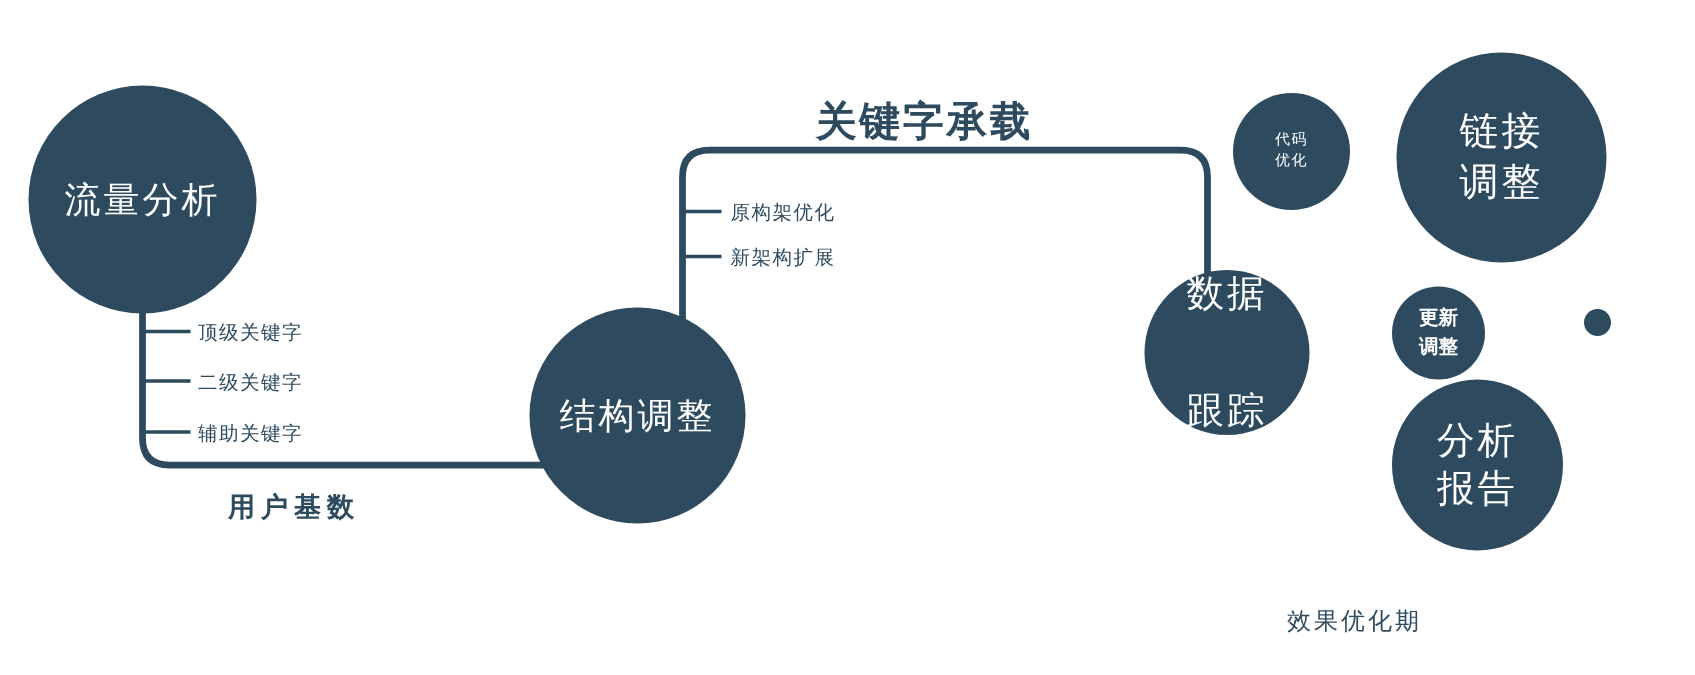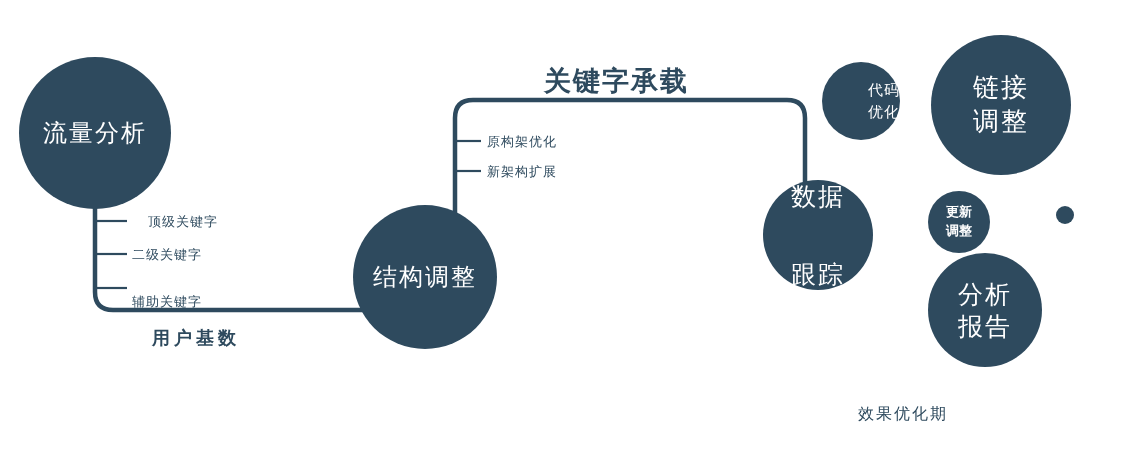--- a/index.html
+++ b/index.html
@@ -34,7 +34,7 @@
   .n-traffic  {left:19px;  top:57px;  width:152px;height:152px;font-size:24px;letter-spacing:2px;}
   .n-structure{left:353px; top:205px; width:144px;height:144px;font-size:24px;letter-spacing:2px;}
   .n-data     {left:763px; top:180px; width:110px;height:110px;font-size:25px;line-height:1.28;letter-spacing:2px;justify-content:space-between;}
-  .n-code     {left:822px; top:62px;  width:78px; height:78px; font-size:15px;line-height:1.45;letter-spacing:1px;align-items:flex-end;}
+  .n-code     {left:822px; top:62px;  width:78px; height:78px; font-size:10px;line-height:1.45;letter-spacing:1px;}
   .n-link     {left:931px; top:35px;  width:140px;height:140px;font-size:26px;line-height:1.3;letter-spacing:2px;}
   .n-update   {left:928px; top:191px; width:62px; height:62px; font-size:13px;line-height:1.45;font-weight:600;}
   .n-report   {left:928px; top:253px; width:114px;height:114px;font-size:25px;line-height:1.3;letter-spacing:2px;}

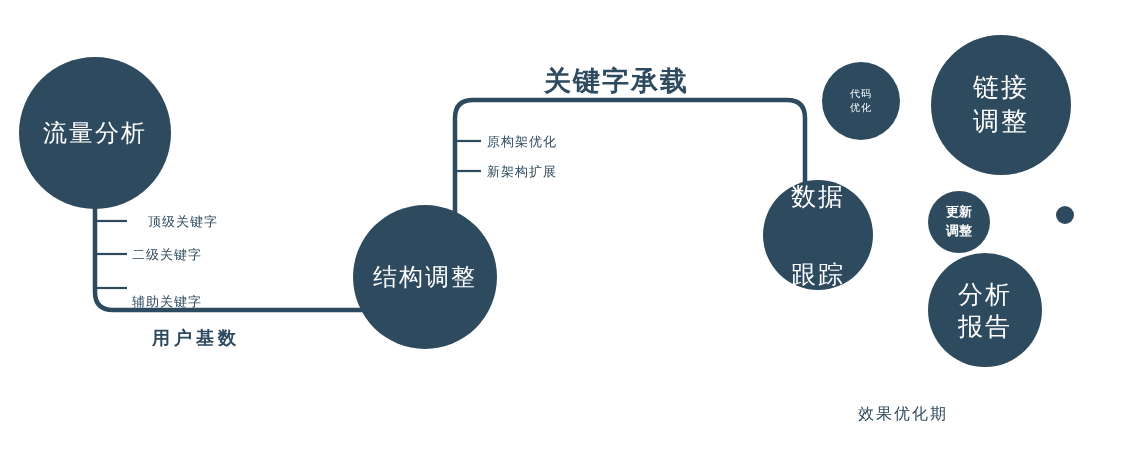--- a/index.html
+++ b/index.html
@@ -51,7 +51,7 @@
     position:absolute;color:var(--primary);font-size:13px;font-weight:500;
     white-space:nowrap;letter-spacing:1px;
   }
-  .b-traffic-0{left:148px;top:213px;}
+  .b-traffic-0{left:132px;top:213px;}
   .b-traffic-1{left:132px;top:246px;}
   .b-traffic-2{left:132px;top:280px;margin-top:13px;}
   .b-struct-0 {left:487px;top:133px;text-align:center;}

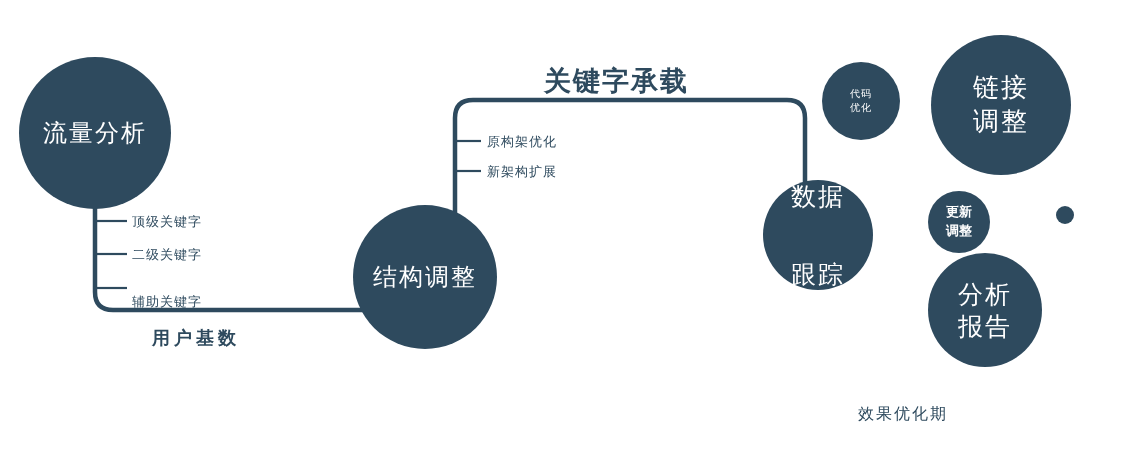--- a/index.html
+++ b/index.html
@@ -53,7 +53,7 @@
   }
   .b-traffic-0{left:132px;top:213px;}
   .b-traffic-1{left:132px;top:246px;}
-  .b-traffic-2{left:132px;top:280px;margin-top:13px;}
+  .b-traffic-2{left:132px;top:280px;}
   .b-struct-0 {left:487px;top:133px;text-align:center;}
   .b-struct-1 {left:487px;top:163px;}
 </style>

